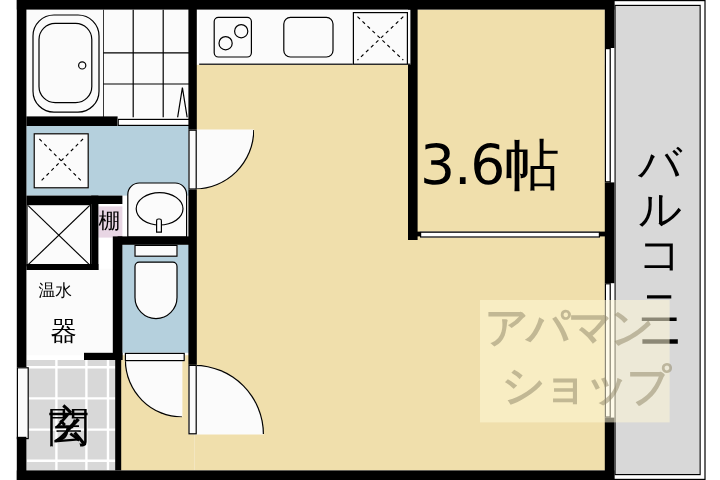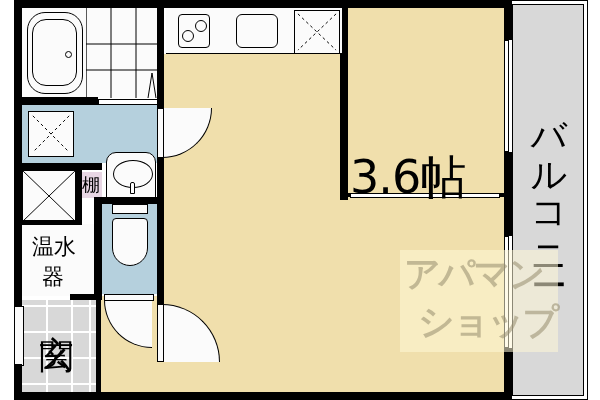--- a/index.html
+++ b/index.html
@@ -34,7 +34,7 @@
   <div class="wall" style="left:340px; top:4px; width:8px; height:196px;"></div>
   <div class="wall" style="left:340px; top:193px; width:166px; height:4px;"></div>
   <div class="abs" style="left:350px; top:193px; width:150px; height:5px; background:#fff; border:1px solid #000;"></div>
-  <div class="label" style="left:350px; top:114px; font-size:46px; letter-spacing:-1px;margin-top:40px;">3.6帖</div>
+  <div class="label" style="left:350px; top:114px; font-size:46px; letter-spacing:-1px;">3.6帖</div>
 
   <div class="abs floor-white" style="left:166px; top:8px; width:176px; height:46px; border-bottom:1.5px solid #000;"></div>
   <div class="abs" style="left:178px; top:14px; width:32px; height:34px; border:1.5px solid #000; border-radius:4px;">

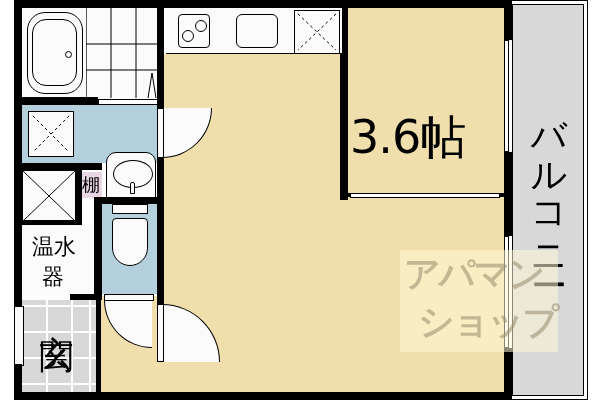--- a/index.html
+++ b/index.html
@@ -87,7 +87,7 @@
   <div class="label" style="left:82px; top:176px; font-size:18px;">棚</div>
 
   <div class="abs floor-white" style="left:22px; top:224px; width:72px; height:72px;"></div>
-  <div class="label" style="left:32px; top:236px; font-size:22px;">温水</div>
+  <div class="label" style="left:32px; top:236px; font-size:14px;">温水</div>
   <div class="label" style="left:42px; top:266px; font-size:22px;">器</div>
 
   <div class="abs floor-wet" style="left:102px; top:204px; width:56px; height:90px;"></div>

